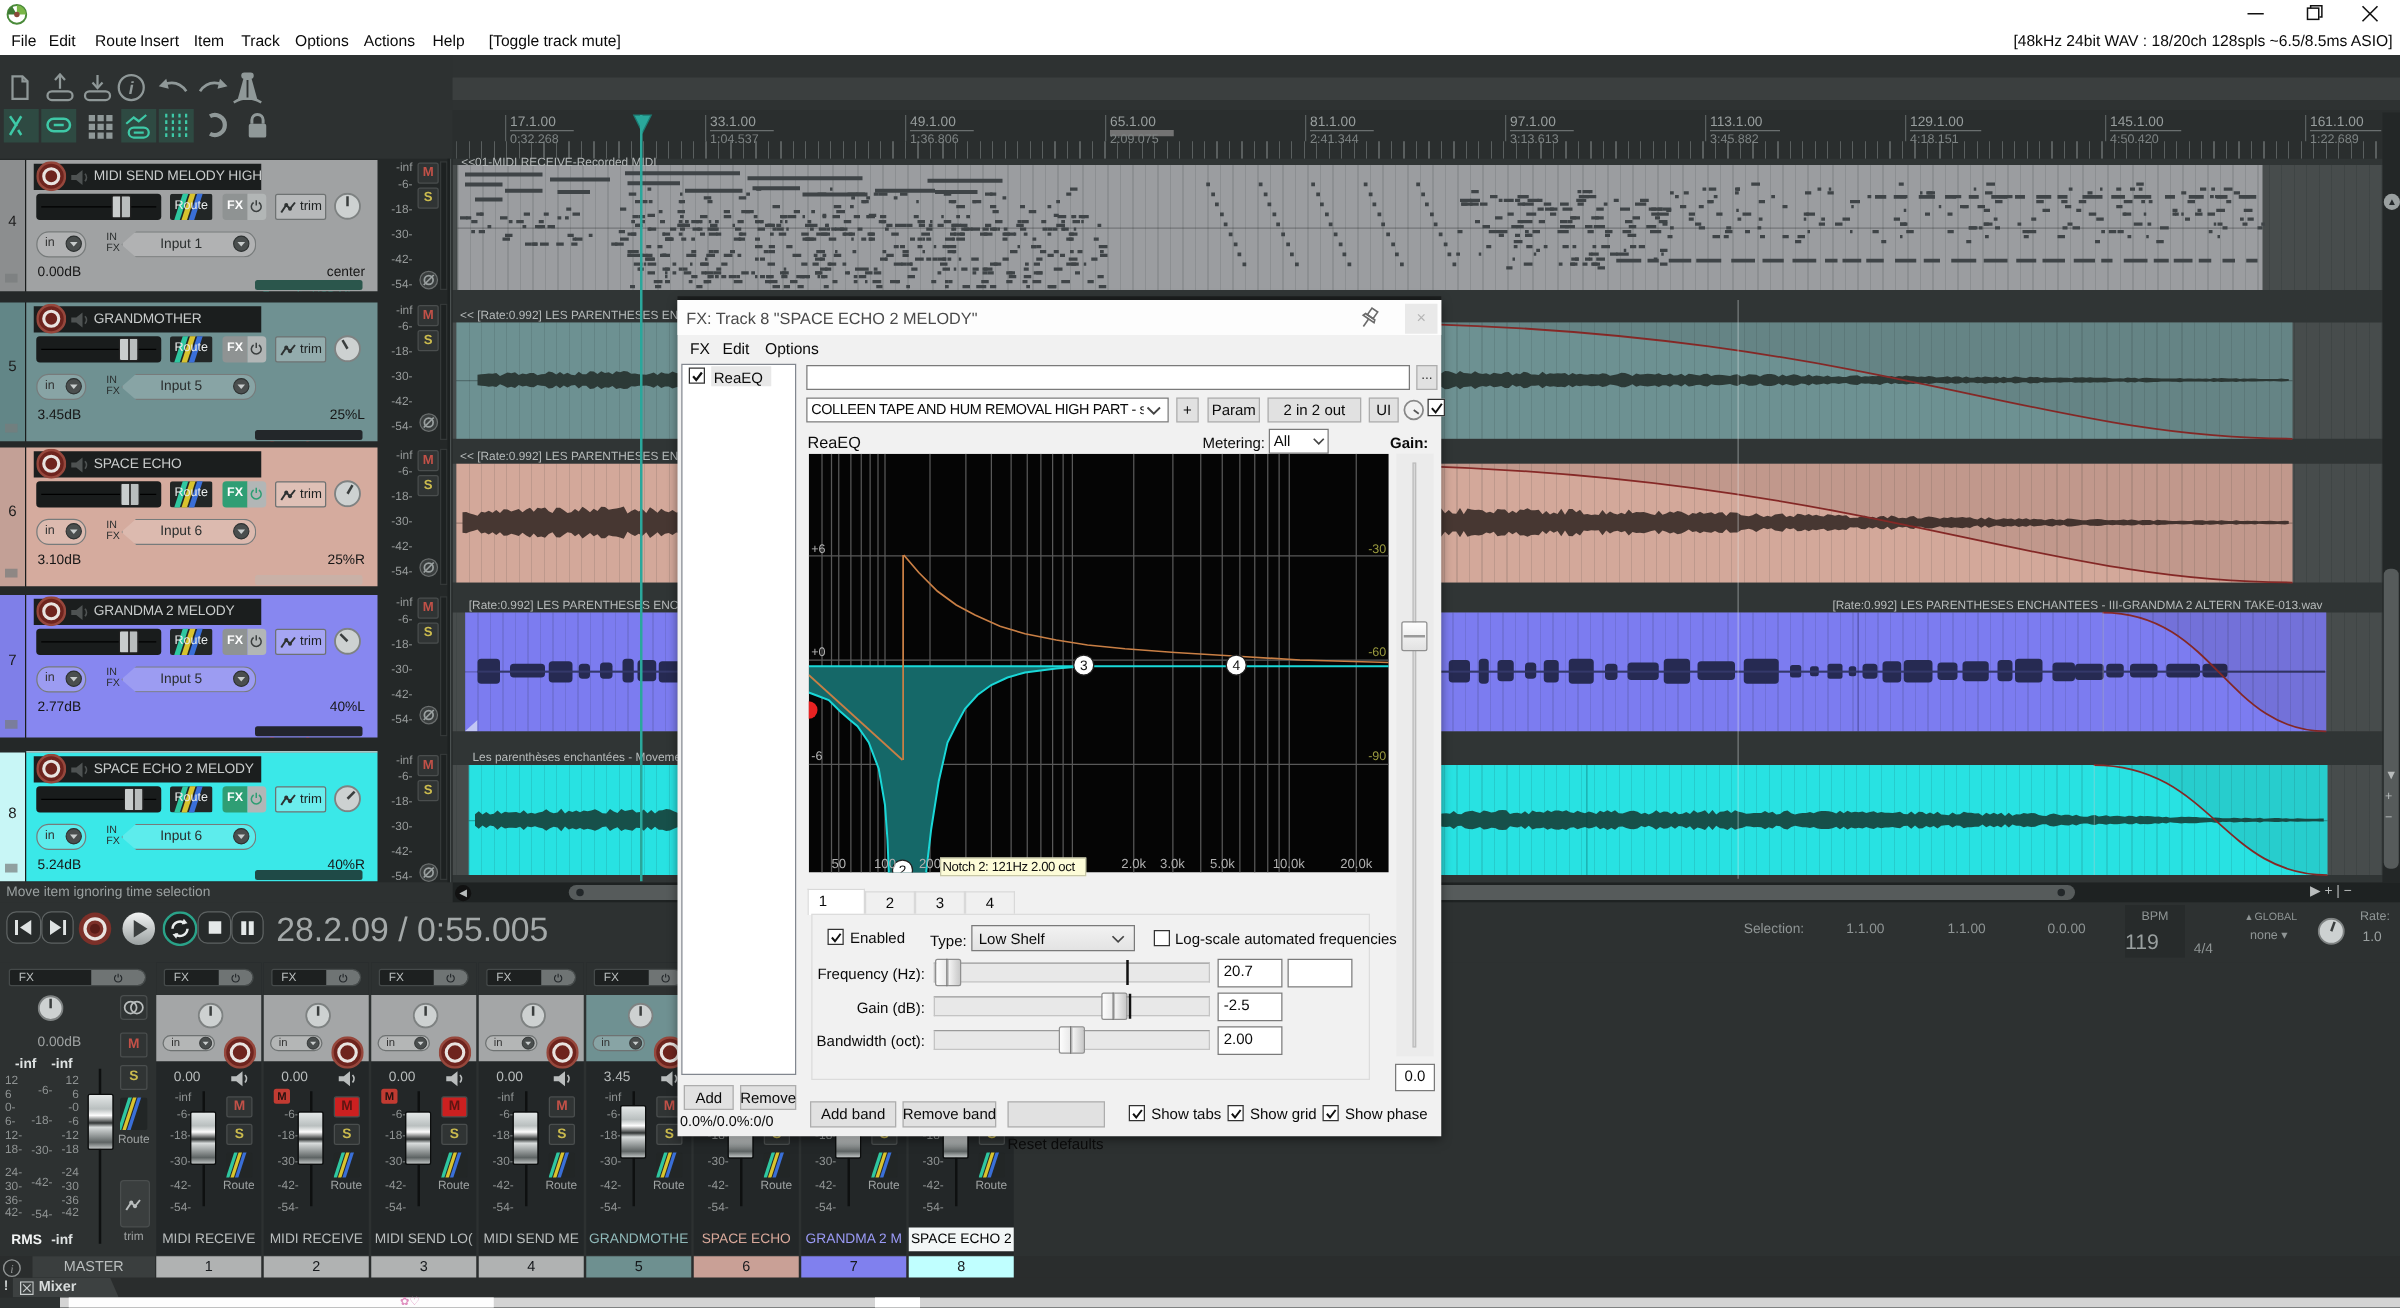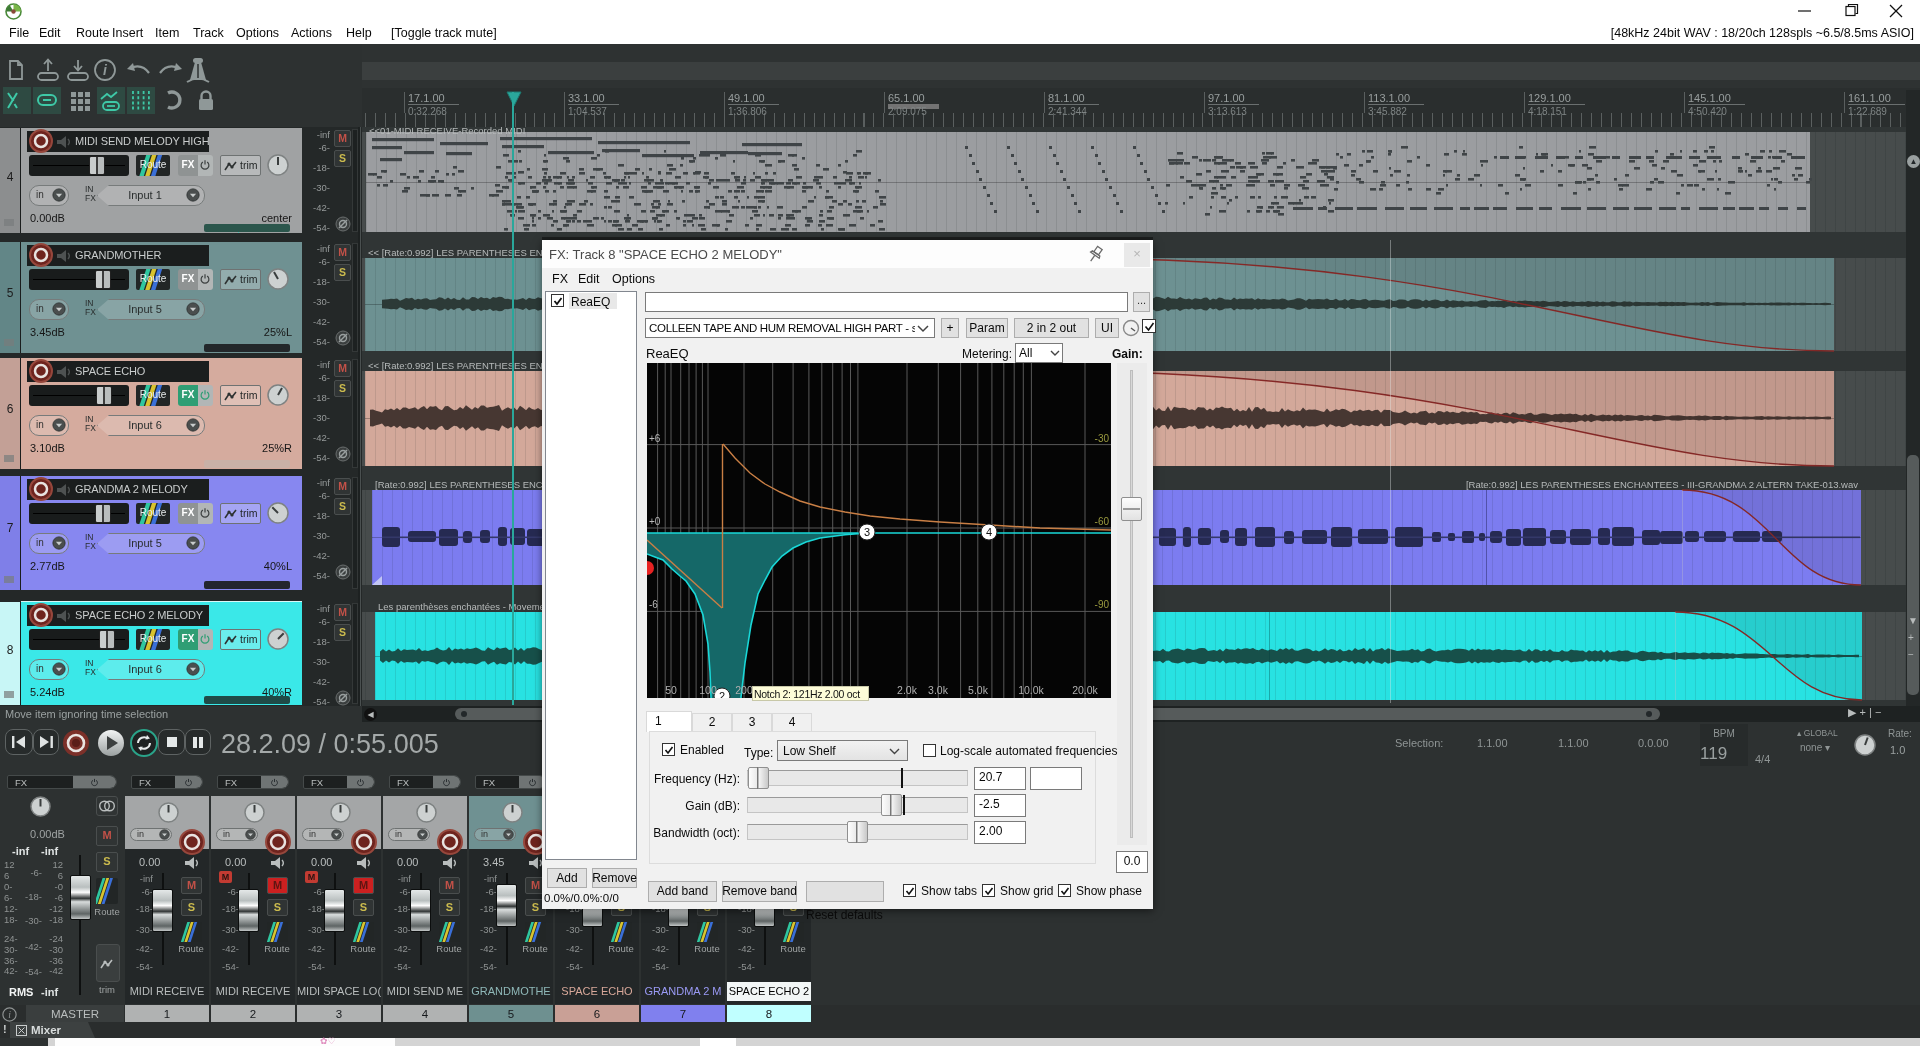--- a/index.html
+++ b/index.html
@@ -1879,7 +1879,7 @@
       </g>
     </svg>
 <div class="tx" style="left:345px;top:943px;width:36px;text-align:center;font-size:9.5px;color:#9fa3a3;">Route</div>
-<div class="tx" style="left:293px;top:985px;width:92px;text-align:center;font-size:11px;color:#b9bdbd;">MIDI SPACE LO(</div>
+<div class="tx" style="left:293px;top:985px;width:92px;text-align:center;font-size:11px;color:#b9bdbd;">MIDI SEND LO(</div>
 <div class="abs" style="left:383px;top:770px;width:84px;height:234px;background:#232728;"></div>
 <div class="abs" style="left:383px;top:770px;width:84px;height:26px;background:#2d3131;"></div>
 <div class="abs" style="left:389px;top:775px;width:72px;height:14px;background:#1d2020;border:1px solid #454a4a;border-radius:2px 7px 7px 2px;"></div>

